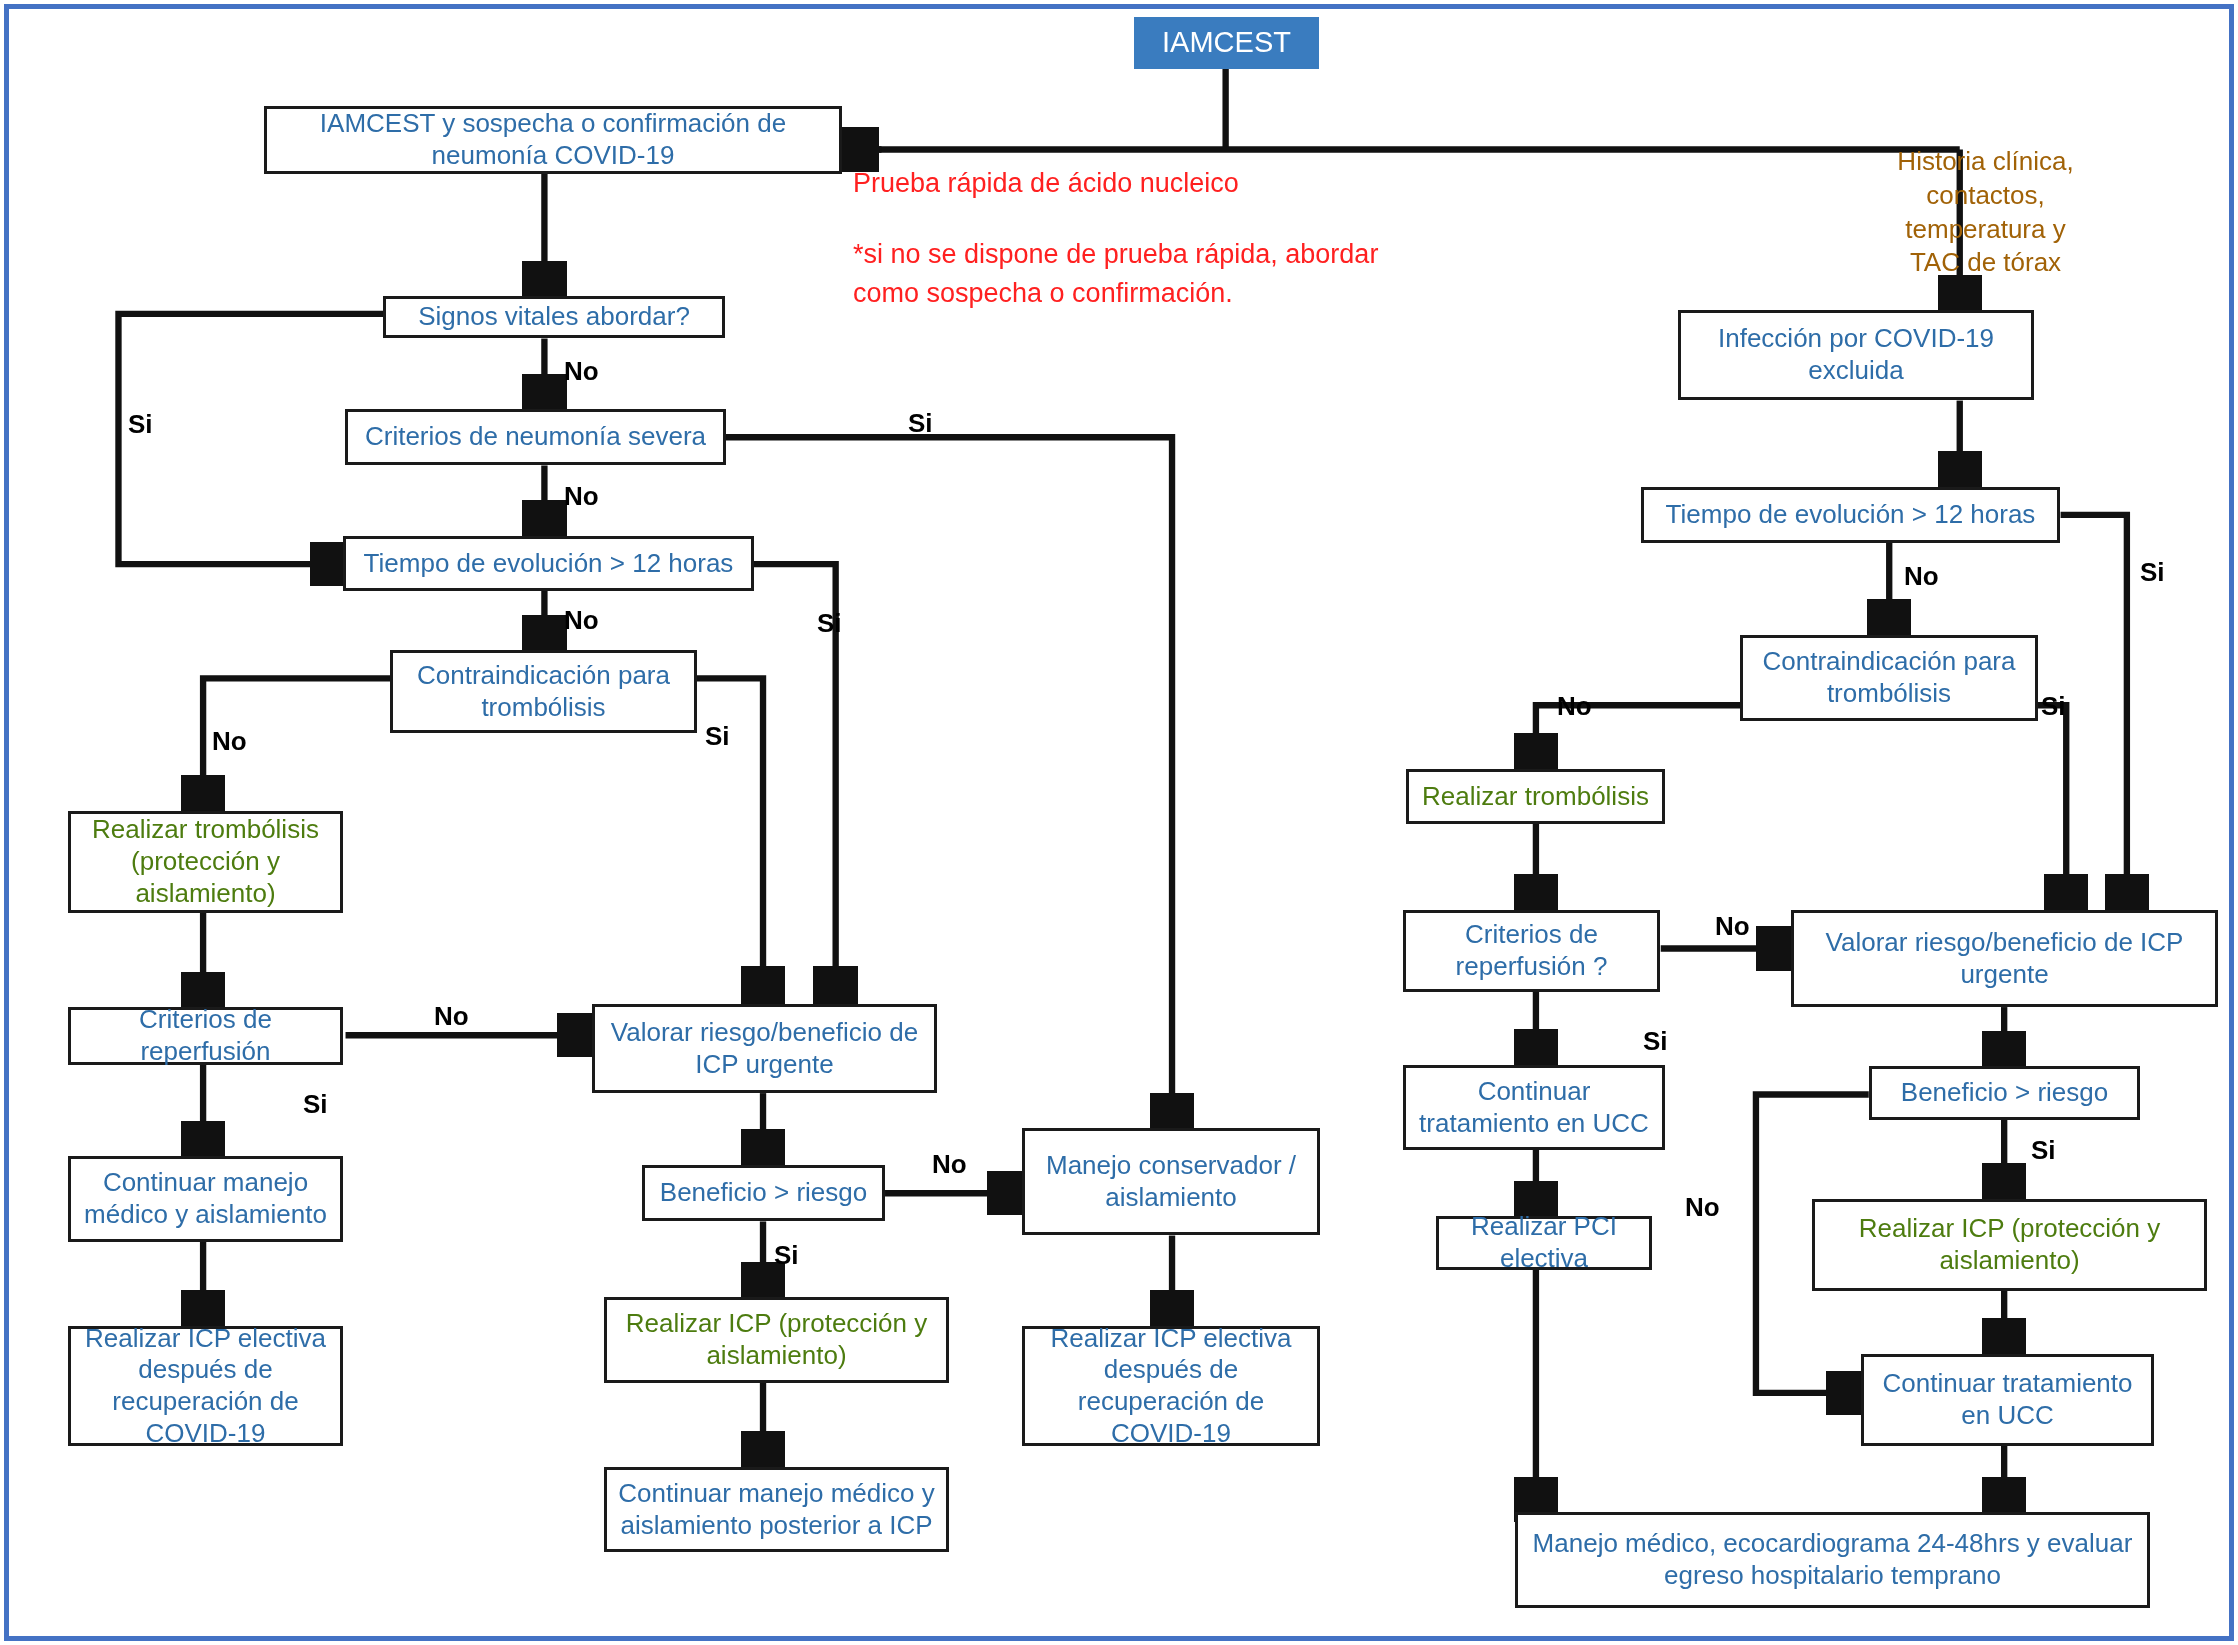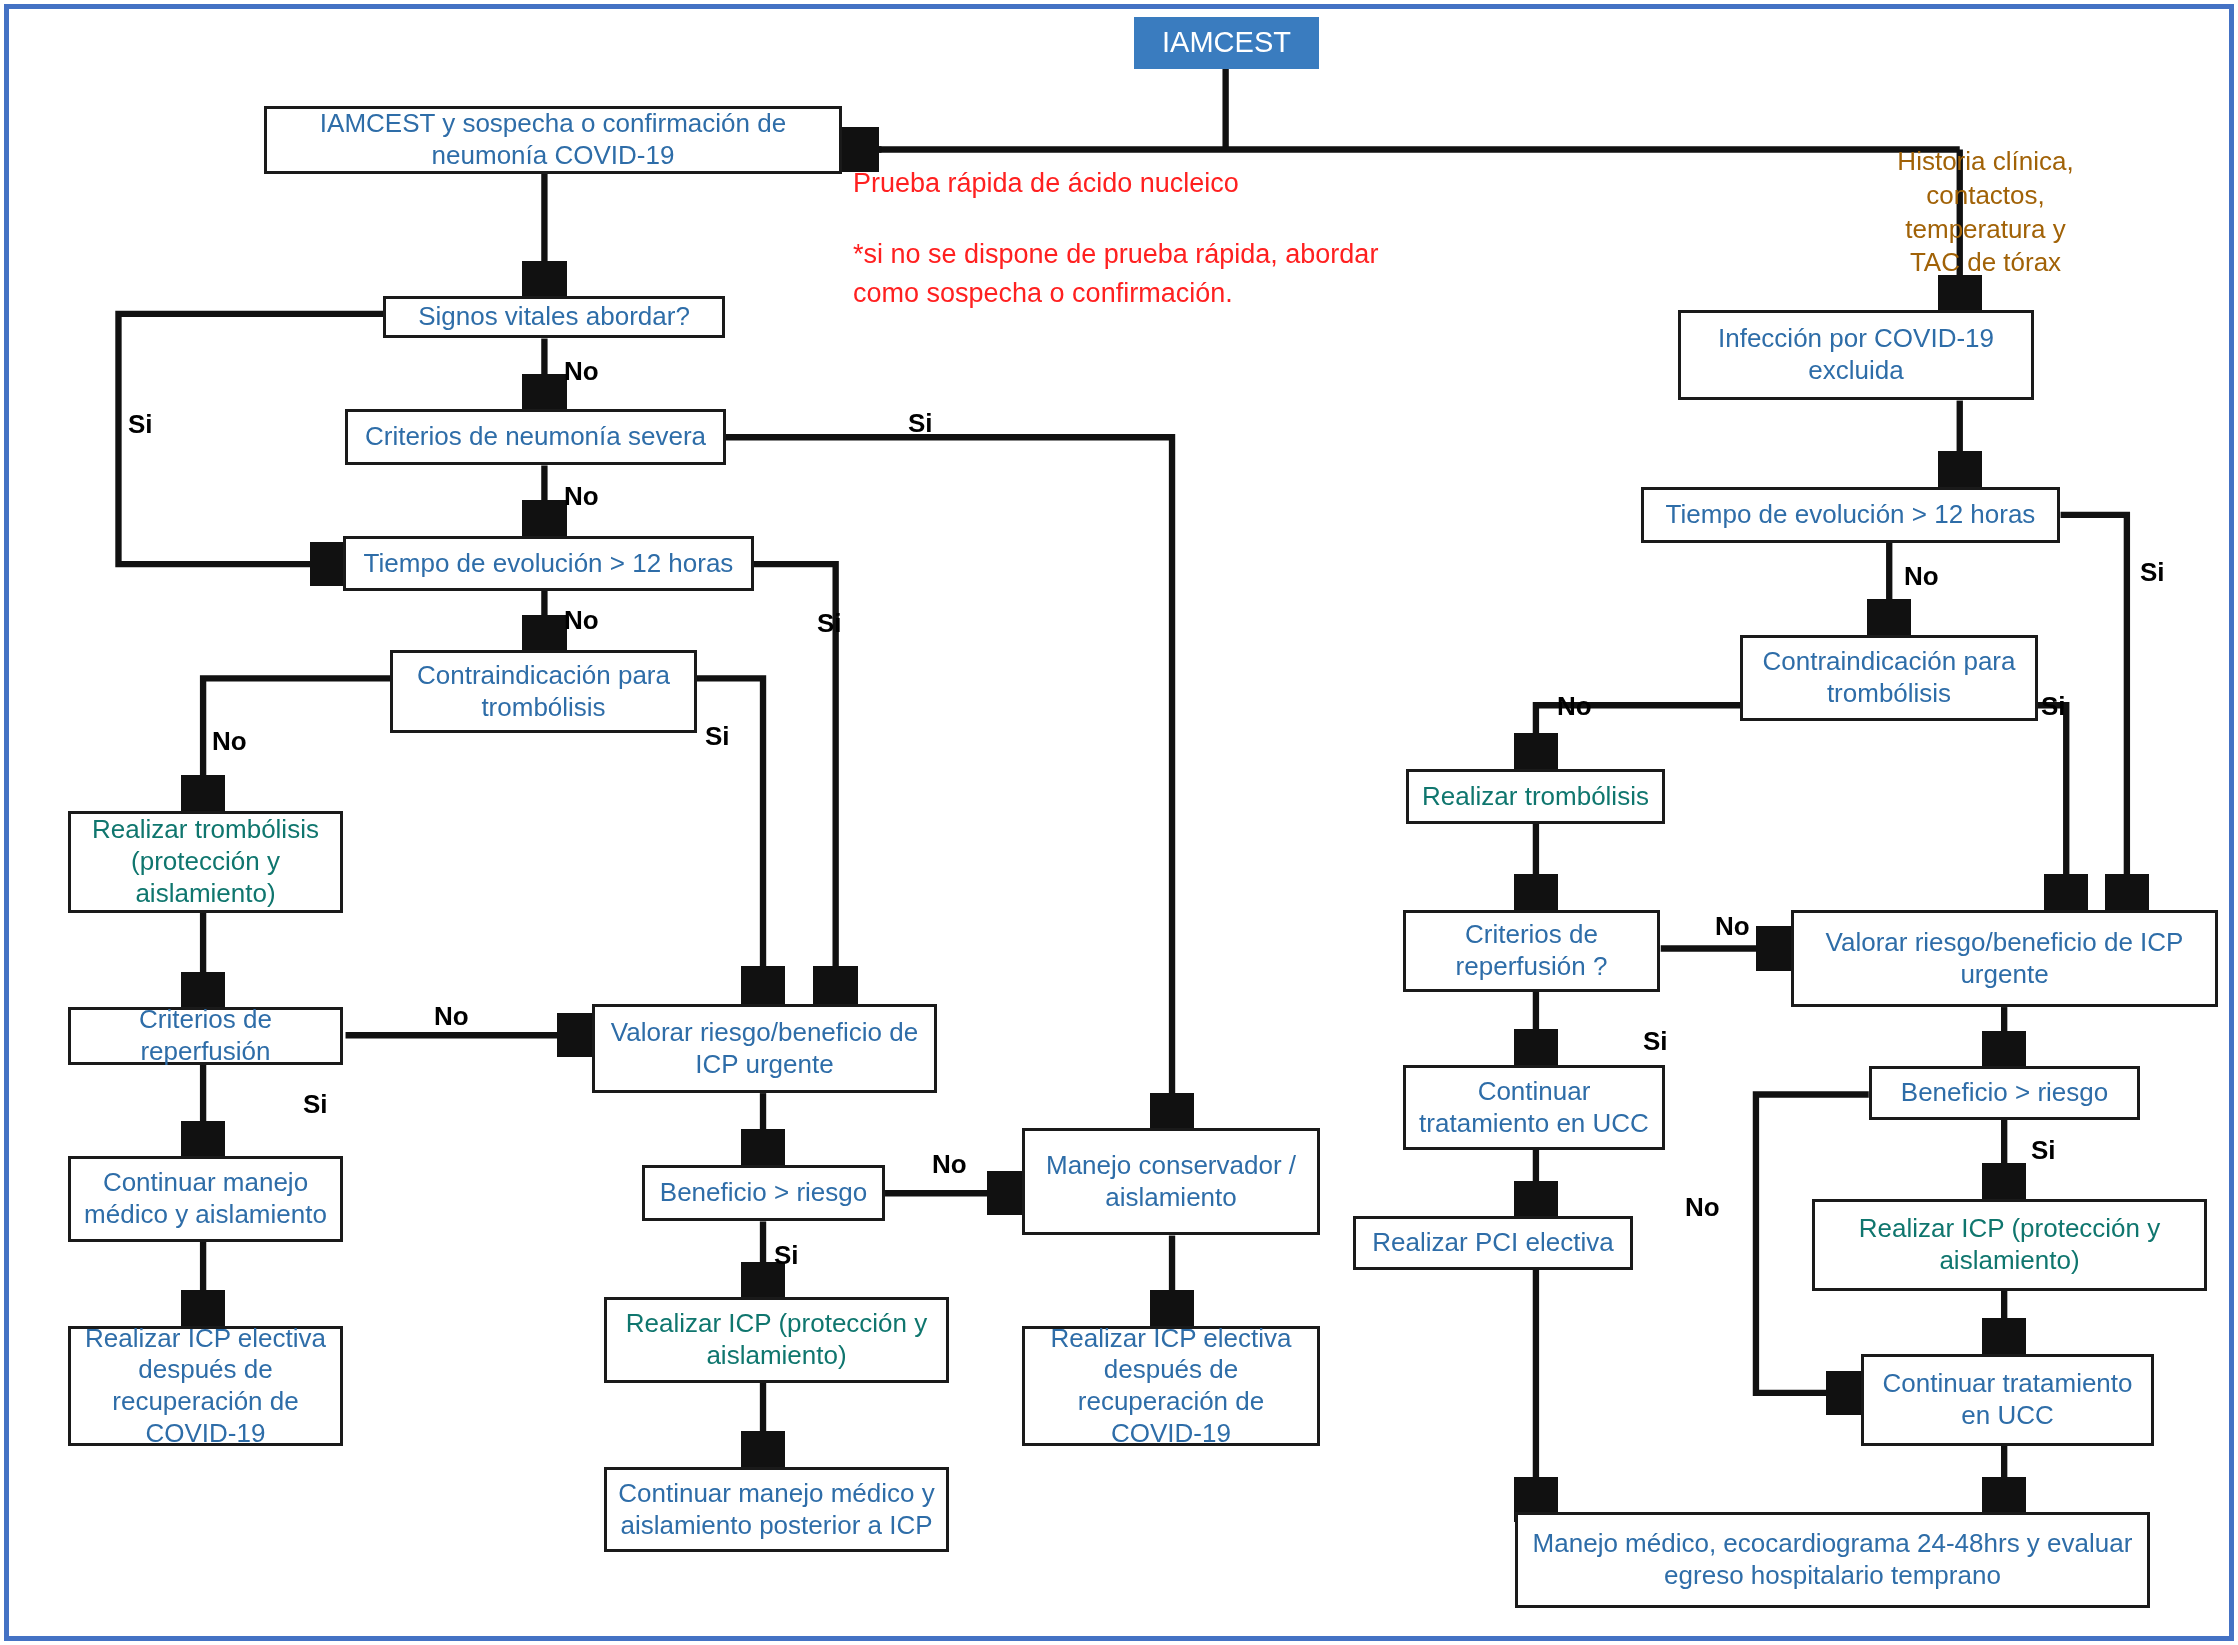--- a/index.html
+++ b/index.html
@@ -32,7 +32,7 @@
     padding:2.8px 7px;
     font-family:"Liberation Sans",sans-serif;
   }
-  .node.red{color:#0f766e;}
+  .node.red{color:#4d7c0f;}
   .node.hdr{
     background:#3A7CBF;border:none;color:#ffffff;
     font-size:29px;font-weight:400;

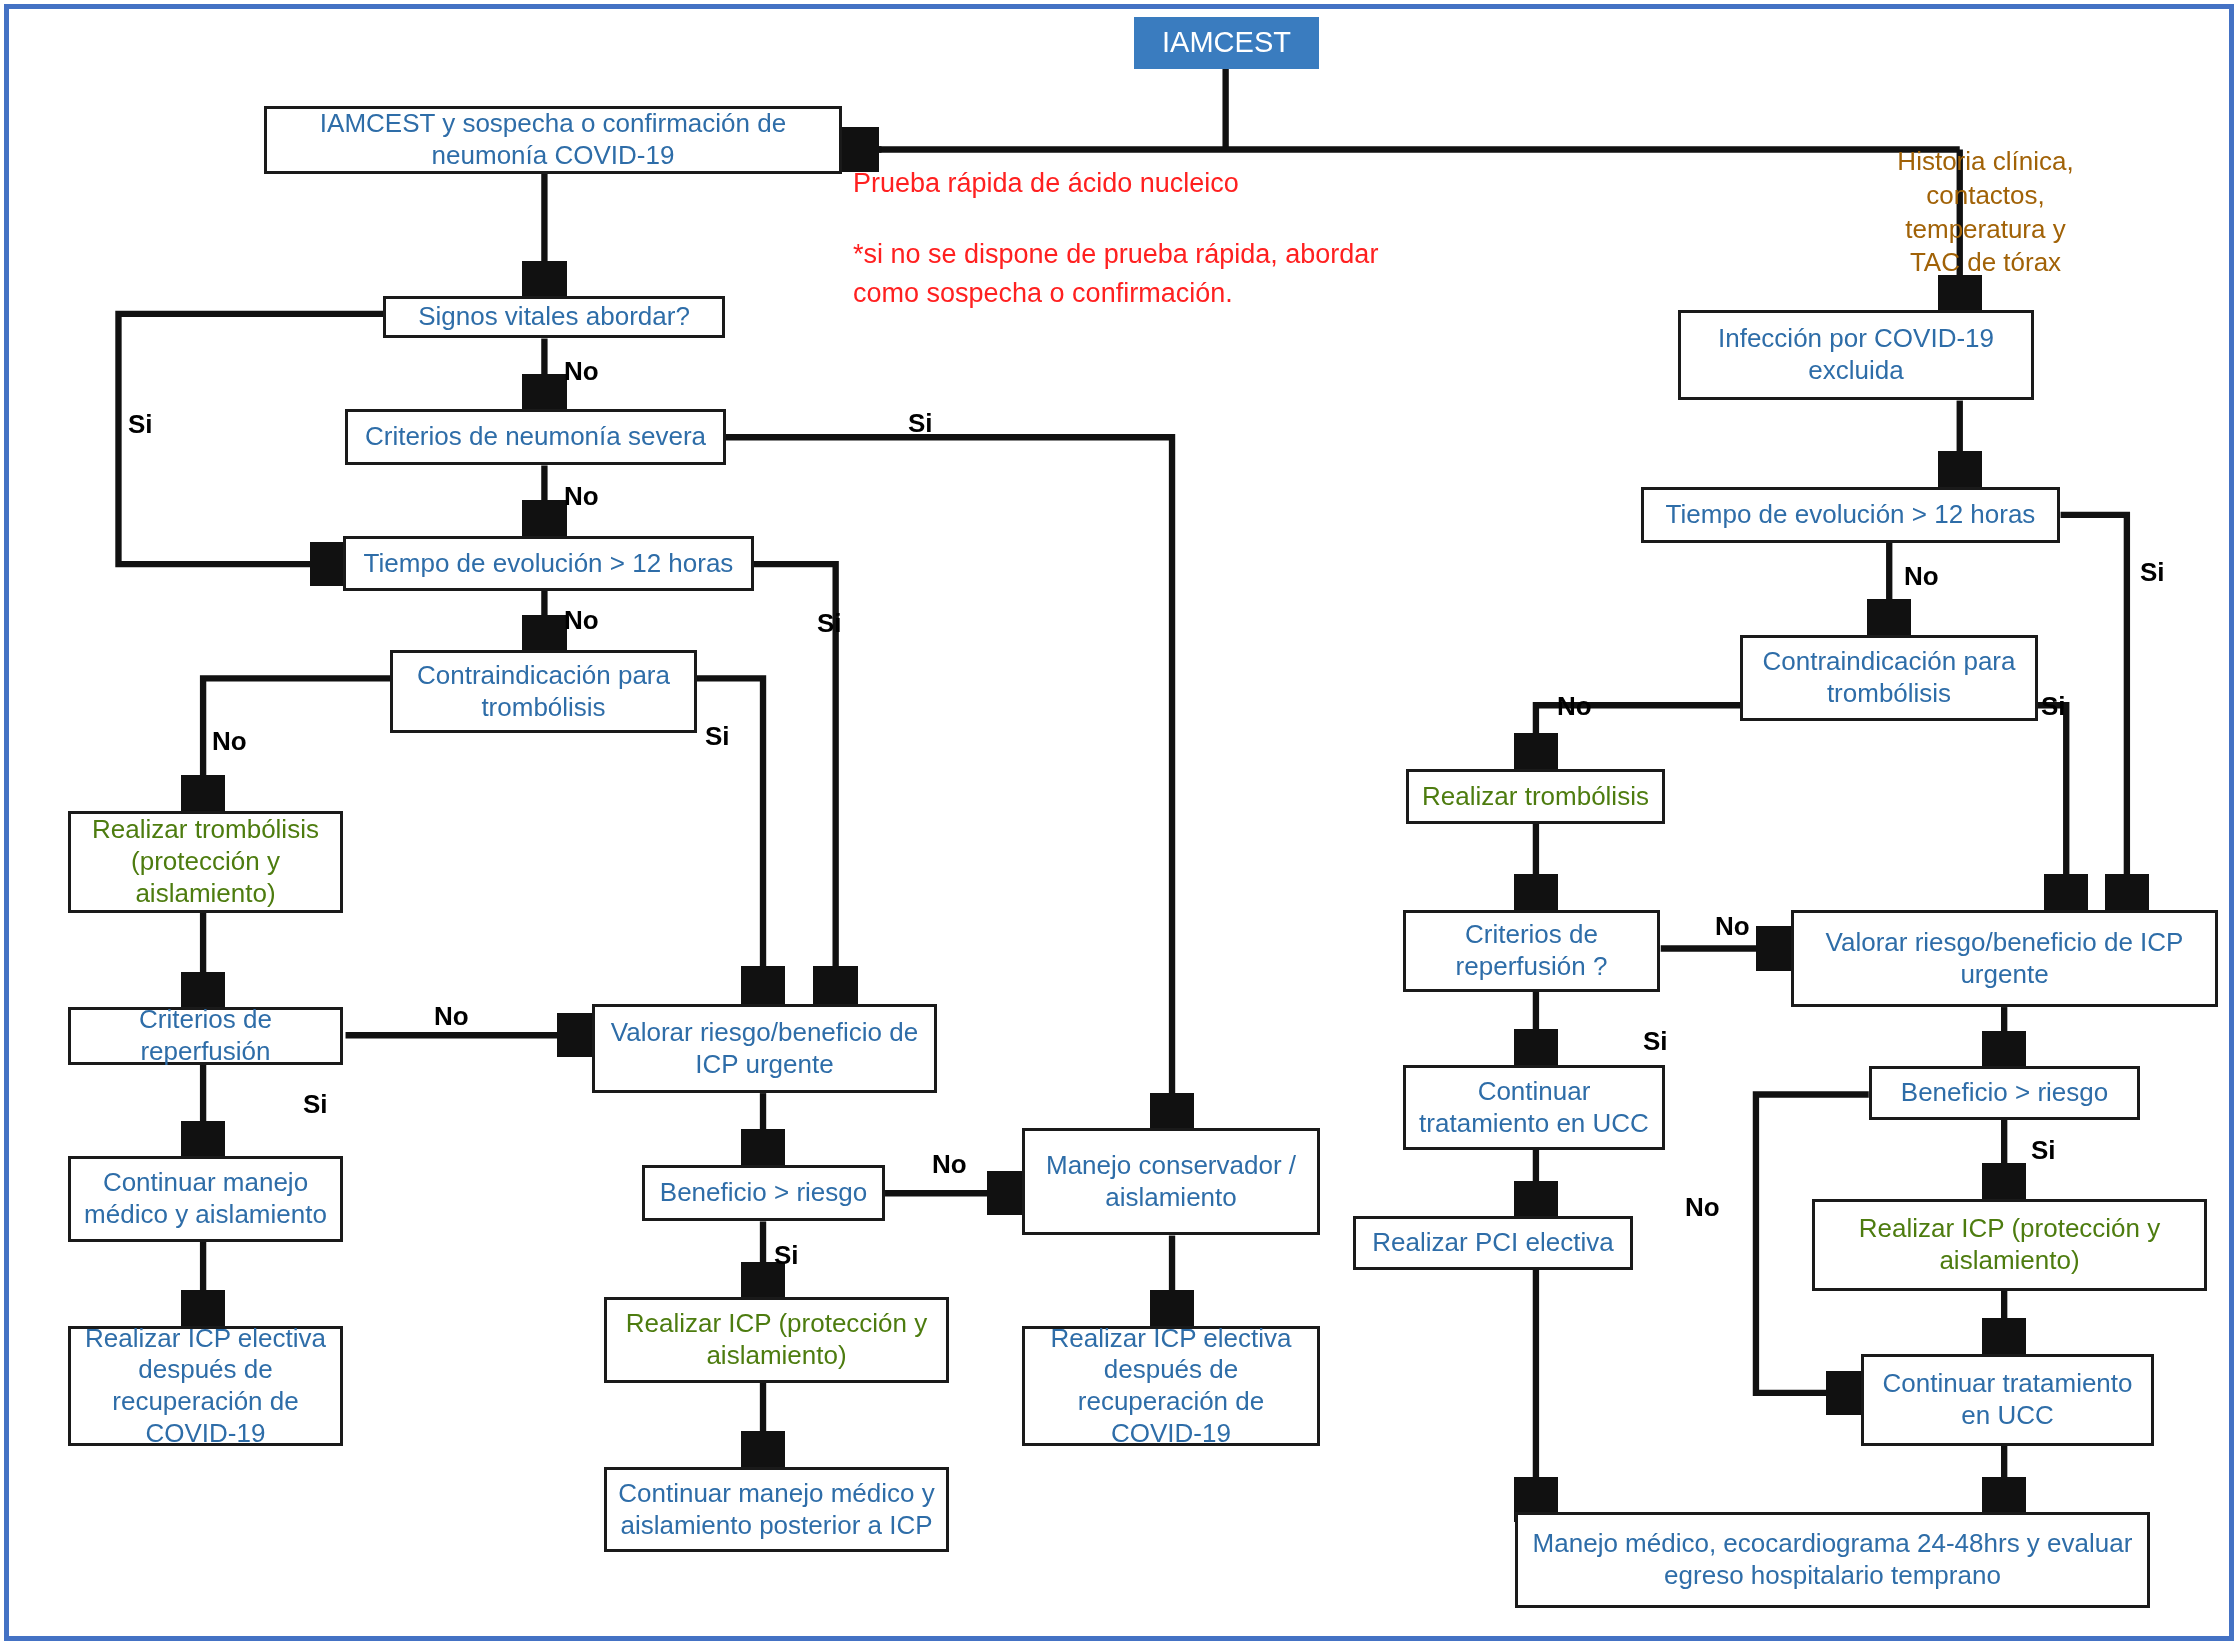--- a/index.html
+++ b/index.html
@@ -233,7 +233,7 @@
     <span>Continuar tratamiento en UCC</span>
   </div>
 
-  <div class="node" style="left:1353px;top:1216px;width:280px;height:54px;">
+  <div class="node" style="left:1436px;top:1216px;width:216px;height:54px;">
     <span>Realizar PCI electiva</span>
   </div>
 

